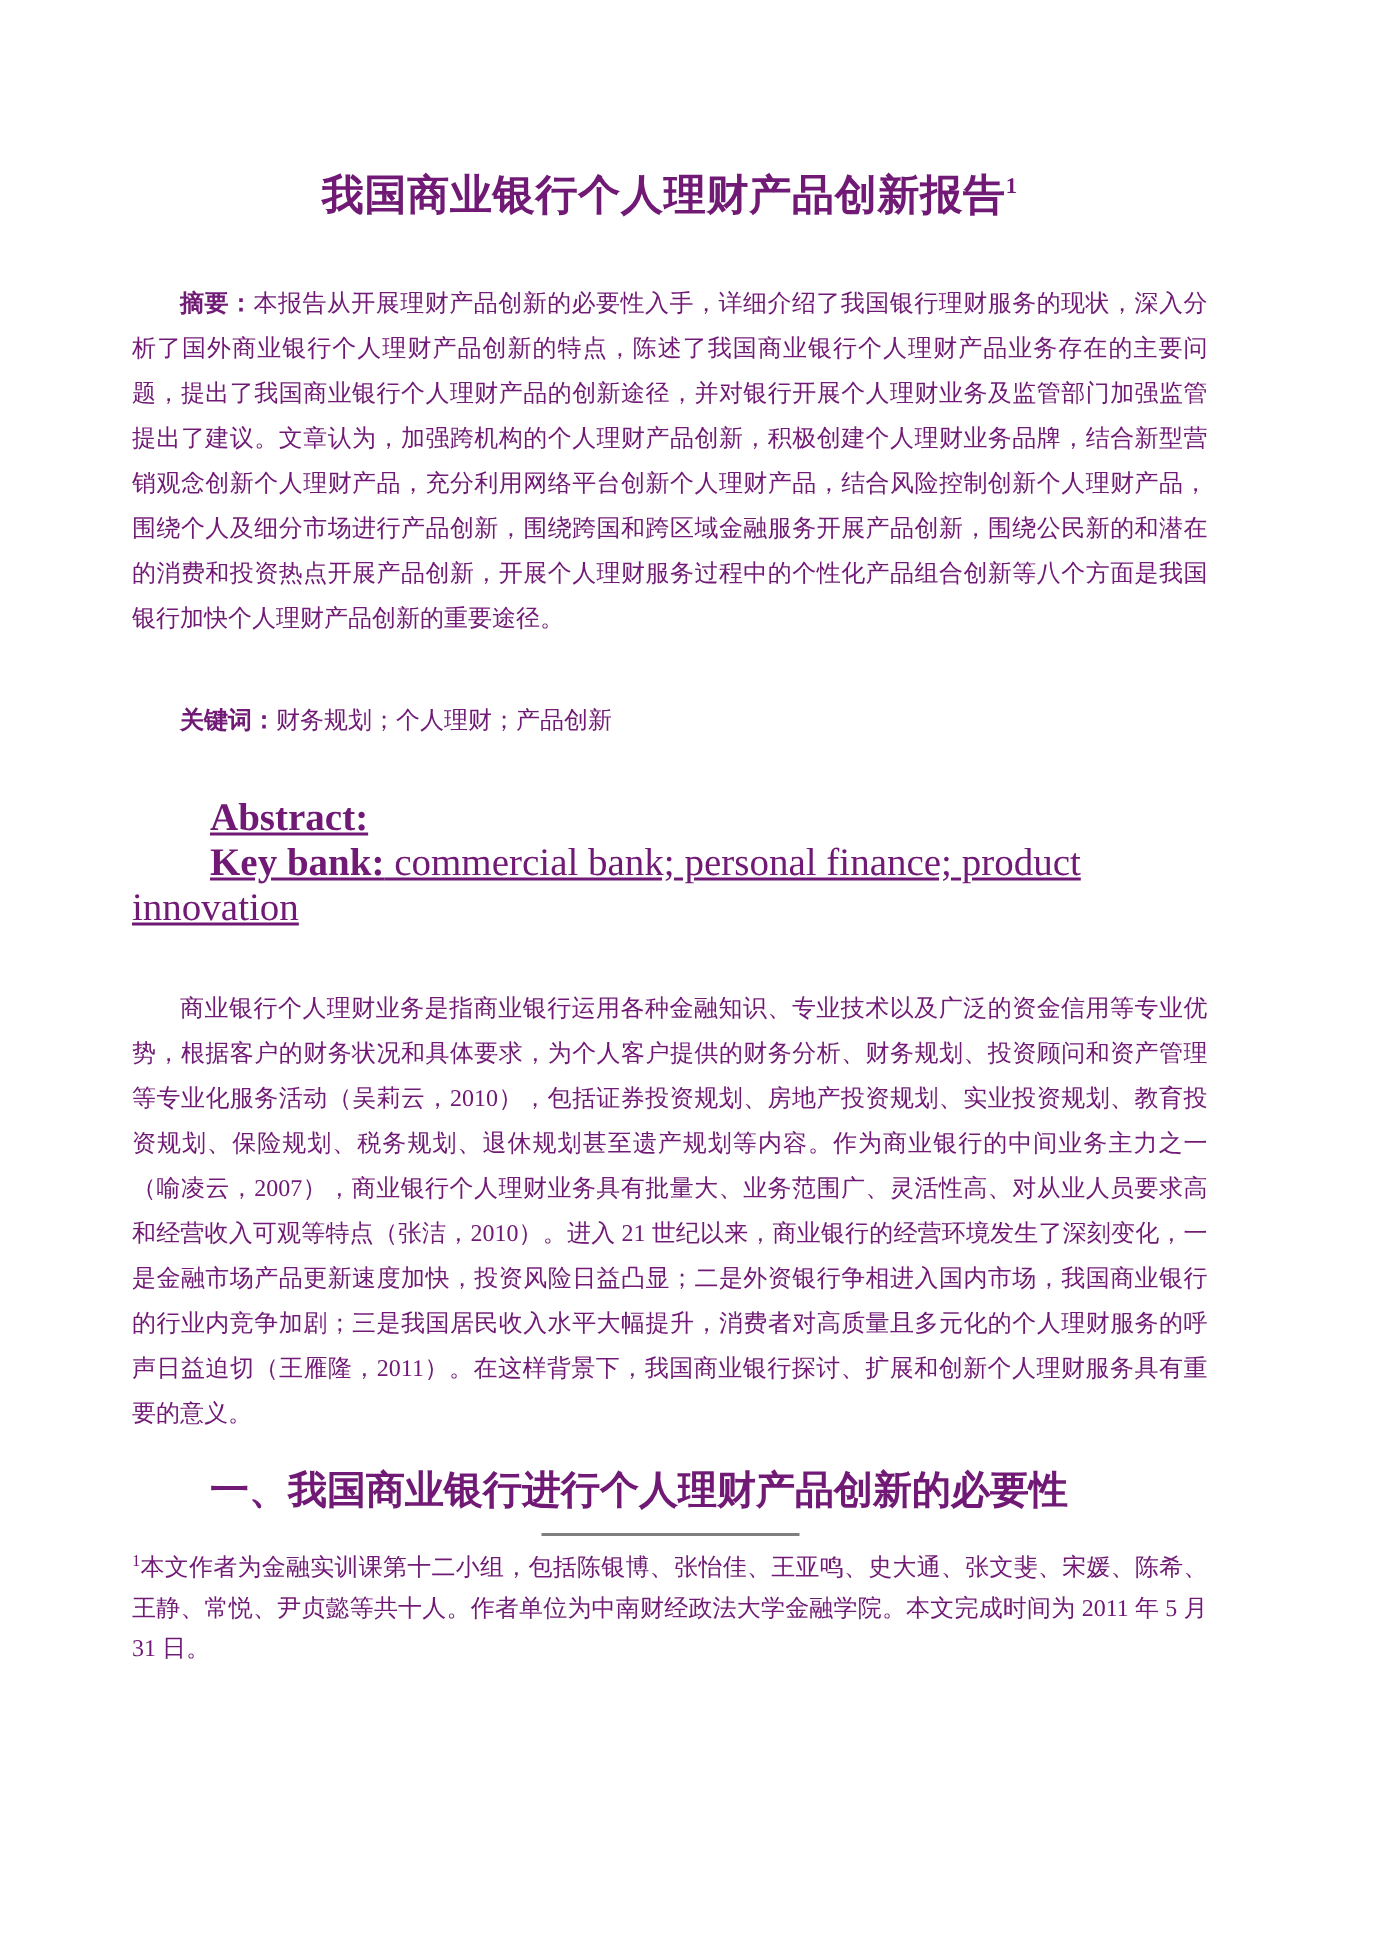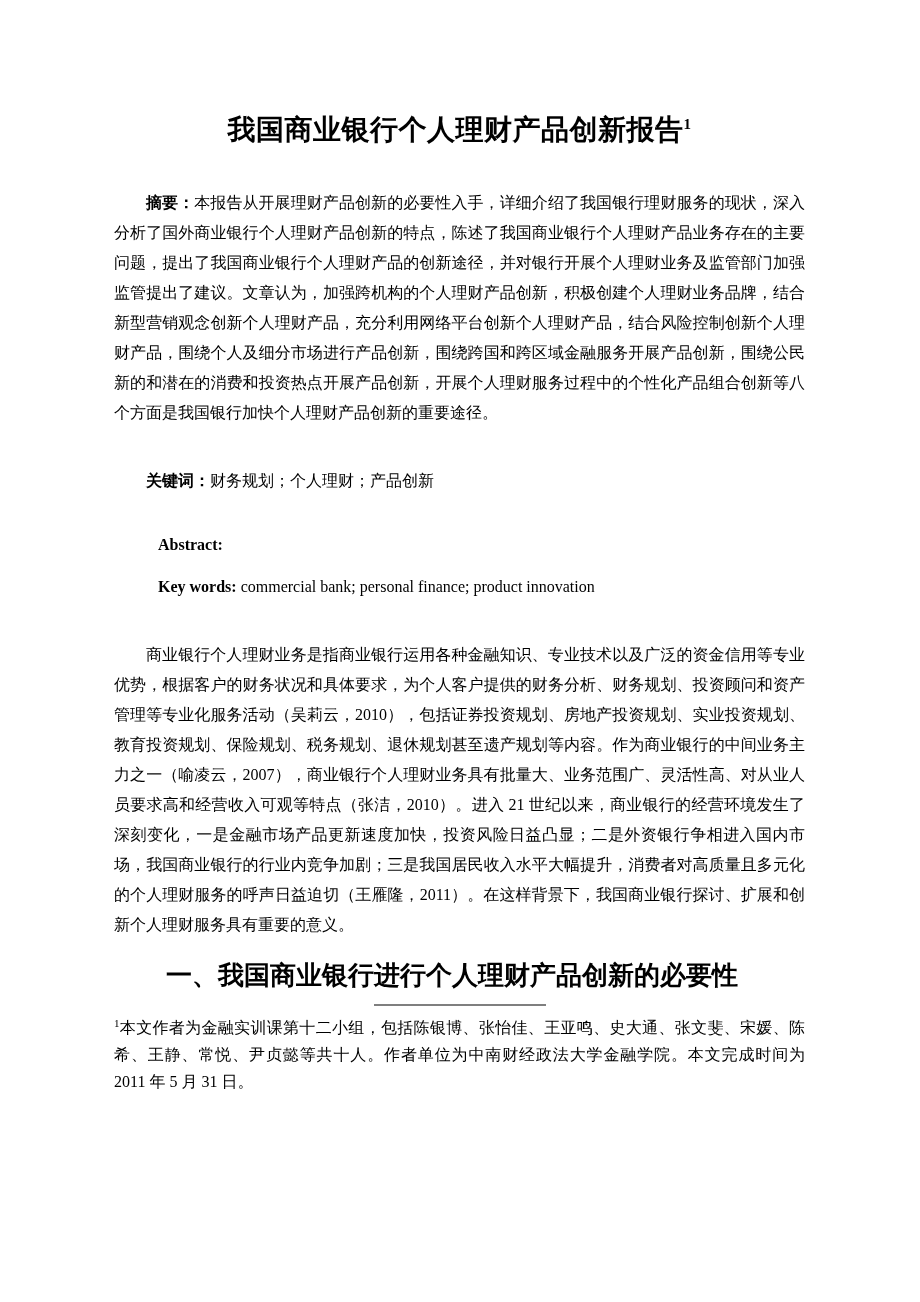--- a/index.html
+++ b/index.html
@@ -14,8 +14,8 @@
     margin: 0 auto;
     background: #ffffff;
     box-sizing: border-box;
-    padding: 112px 115px 0 114px;
-    color: #000000;
+    padding: 112px 115px 0 88px;
+    color: #701a75;
     font-family: "Liberation Serif", serif;
     overflow: hidden;
   }

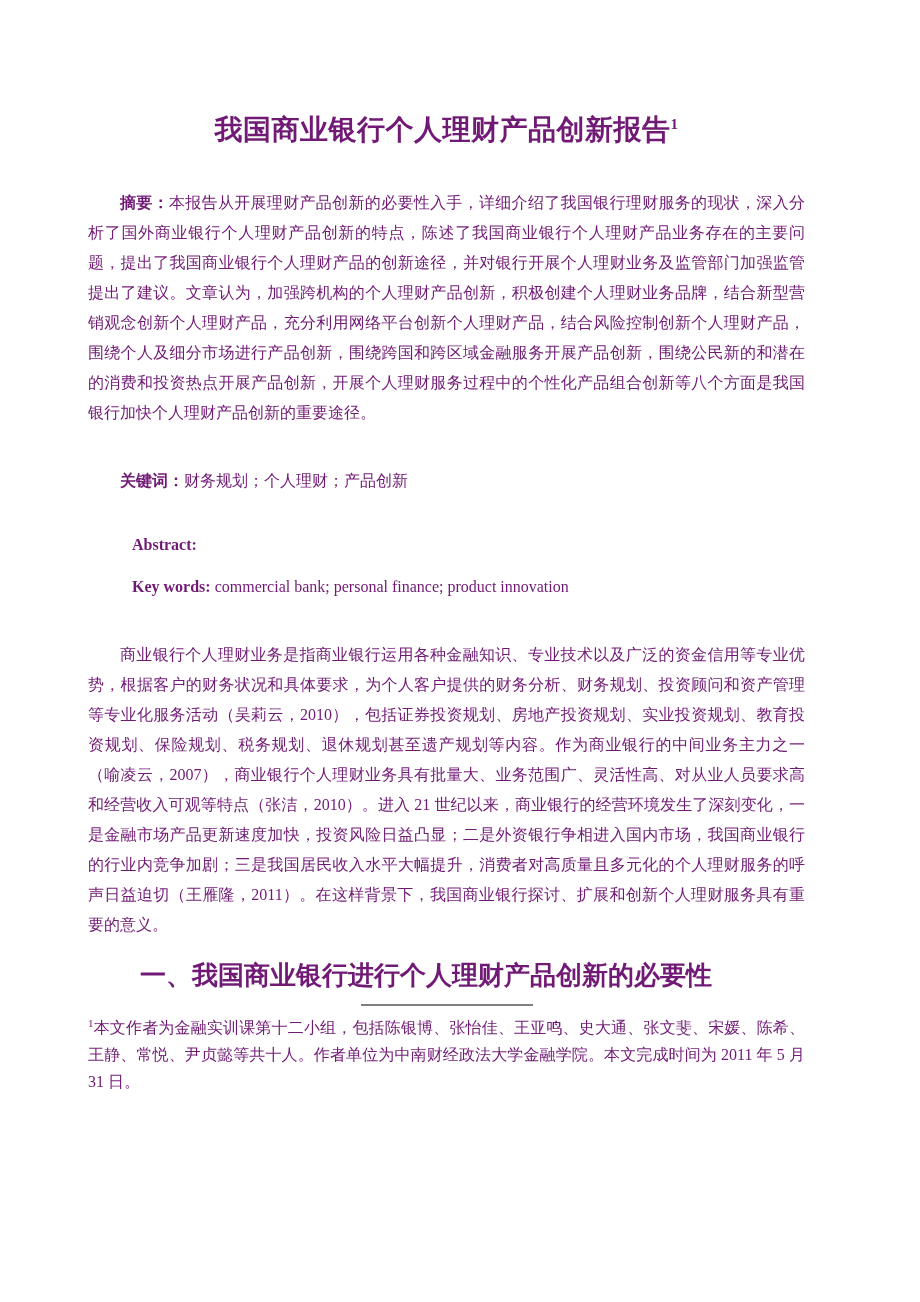--- a/index.html
+++ b/index.html
@@ -60,11 +60,12 @@
     margin-top: 34px;
   }
   .en-line {
-    margin: 12px;
-    font-size: 16px;
+    margin: 0;
+    font-size: 26px;
     line-height: 30px;
     text-indent: 2em;
     font-family: "Liberation Serif", serif;
+    text-decoration: underline;
   }
   .en-line b {
     font-weight: bold;

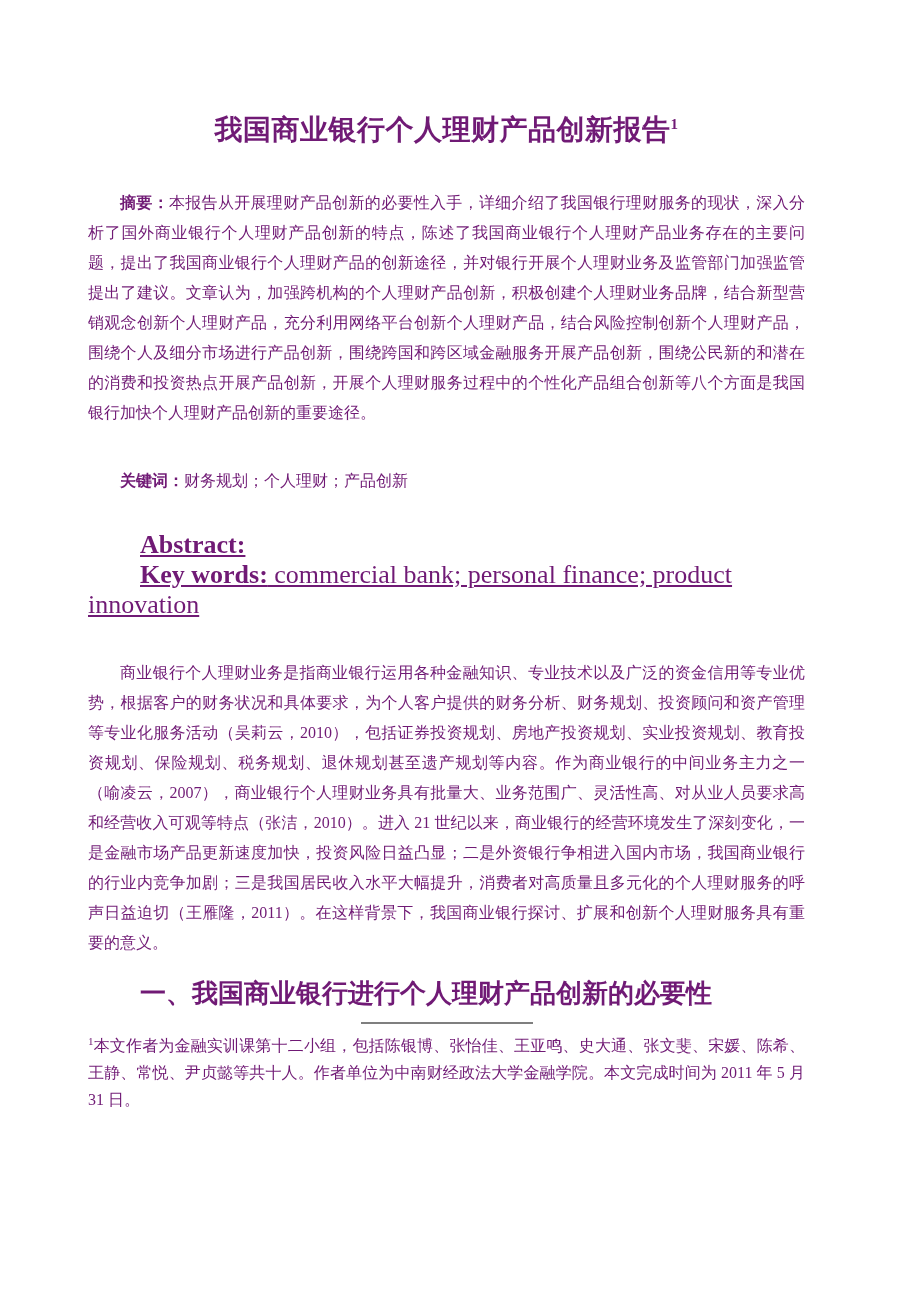--- a/index.html
+++ b/index.html
@@ -113,7 +113,7 @@
 
   <div class="en-block">
     <p class="en-line"><b>Abstract:</b></p>
-    <p class="en-line"><b>Key words:</b><span> commercial bank; personal finance; product innovation</span></p>
+    <p class="en-line"><b>Key bank:</b><span> commercial bank; personal finance; product innovation</span></p>
   </div>
 
   <p class="para indent2 body-para"><span>商业银行个人理财业务是指商业银行运用各种金融知识、专业技术以及广泛的资金信用等专业优势，根据客户的财务状况和具体要求，为个人客户提供的财务分析、财务规划、投资顾问和资产管理等专业化服务活动（吴莉云，2010），包括证券投资规划、房地产投资规划、实业投资规划、教育投资规划、保险规划、税务规划、退休规划甚至遗产规划等内容。作为商业银行的中间业务主力之一（喻凌云，2007），商业银行个人理财业务具有批量大、业务范围广、灵活性高、对从业人员要求高和经营收入可观等特点（张洁，2010）。进入 21 世纪以来，商业银行的经营环境发生了深刻变化，一是金融市场产品更新速度加快，投资风险日益凸显；二是外资银行争相进入国内市场，我国商业银行的行业内竞争加剧；三是我国居民收入水平大幅提升，消费者对高质量且多元化的个人理财服务的呼声日益迫切（王雁隆，2011）。在这样背景下，我国商业银行探讨、扩展和创新个人理财服务具有重要的意义。</span></p>

